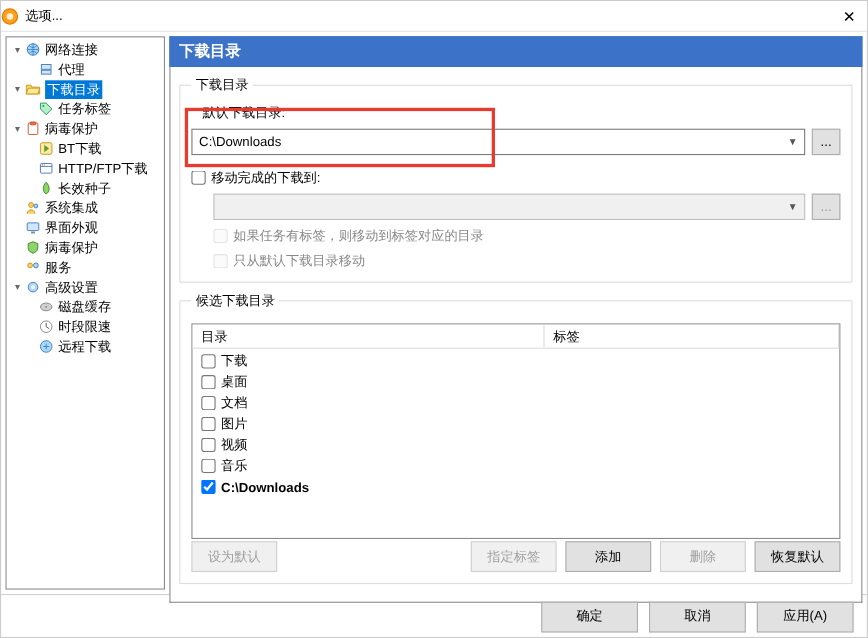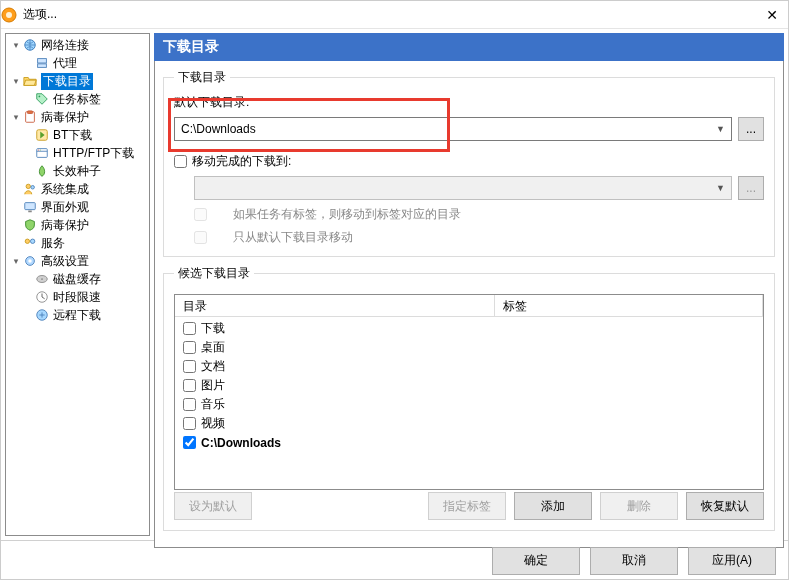--- a/index.html
+++ b/index.html
@@ -24,7 +24,7 @@
 legend { padding: 0 4px; font-size: 12px; }
 .highlight-box { position: absolute; border: 3px solid #e83a2e; pointer-events: none; }
 .row { display: flex; align-items: center; margin-top: 6px; }
-.label-above { display: block; margin-bottom: 4px; }
+.label-above { display: block; margin-bottom: 4px; margin-left: 10px; }
 .combo { flex: 1; height: 24px; border: 1px solid #7a7a7a; padding: 2px 6px; background: #fff; display: flex; align-items: center; cursor: default; }
 .combo .arrow { margin-left: auto; font-size: 9px; color: #555; }
 .combo.disabled { background: #f0f0f0; color: #888; border-color: #c0c0c0; }

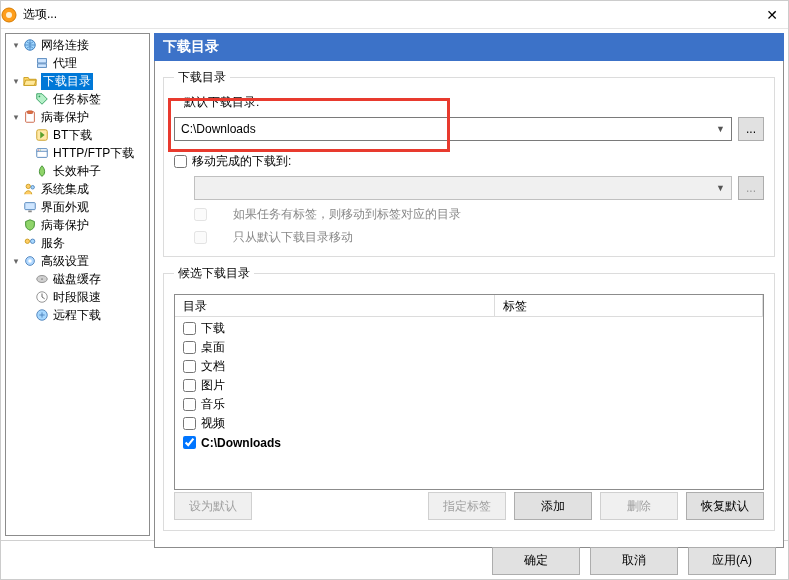--- a/index.html
+++ b/index.html
@@ -32,7 +32,7 @@
 .browse-btn.disabled { color: #999; }
 .checkbox-row { display: flex; align-items: center; margin-top: 6px; }
 .checkbox-row input[type="checkbox"] { margin-right: 5px; }
-.checkbox-row.disabled { color: #888; gap: 21px; }
+.checkbox-row.disabled { color: #888; }
 .checkbox-row.disabled input { opacity: 0.6; }
 .table-container { border: 1px solid #8c8c8c; margin-top: 4px; height: 196px; overflow: auto; background: #fff; }
 .table-header { display: flex; background: #fff; border-bottom: 1px solid #dcdcdc; height: 22px; }

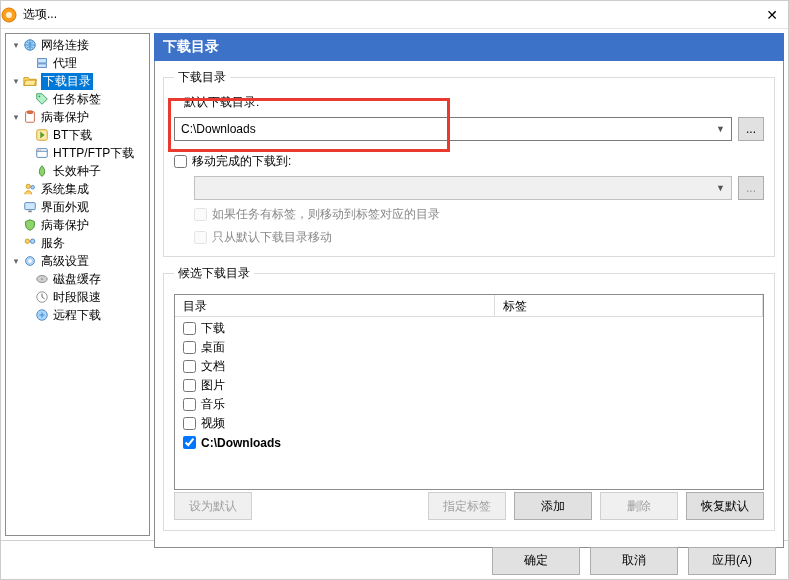--- a/index.html
+++ b/index.html
@@ -284,11 +284,11 @@
               </div>
               <div class="table-row">
                 <input type="checkbox" style="">
+                <span>视频</span>
+              </div>
+              <div class="table-row">
+                <input type="checkbox" style="">
                 <span>音乐</span>
-              </div>
-              <div class="table-row">
-                <input type="checkbox" style="">
-                <span>视频</span>
               </div>
               <div class="table-row bold">
                 <input type="checkbox" checked="" style="">

